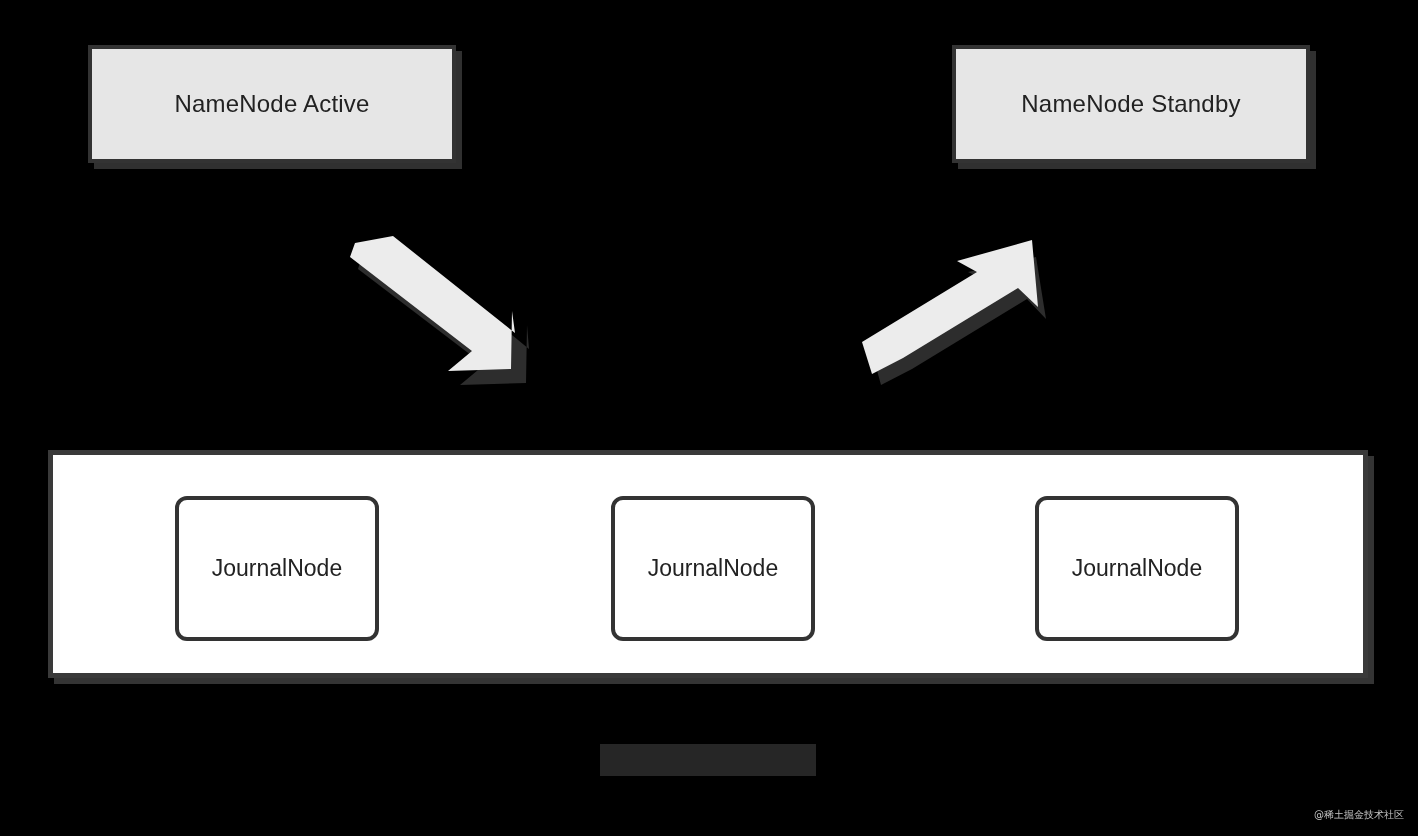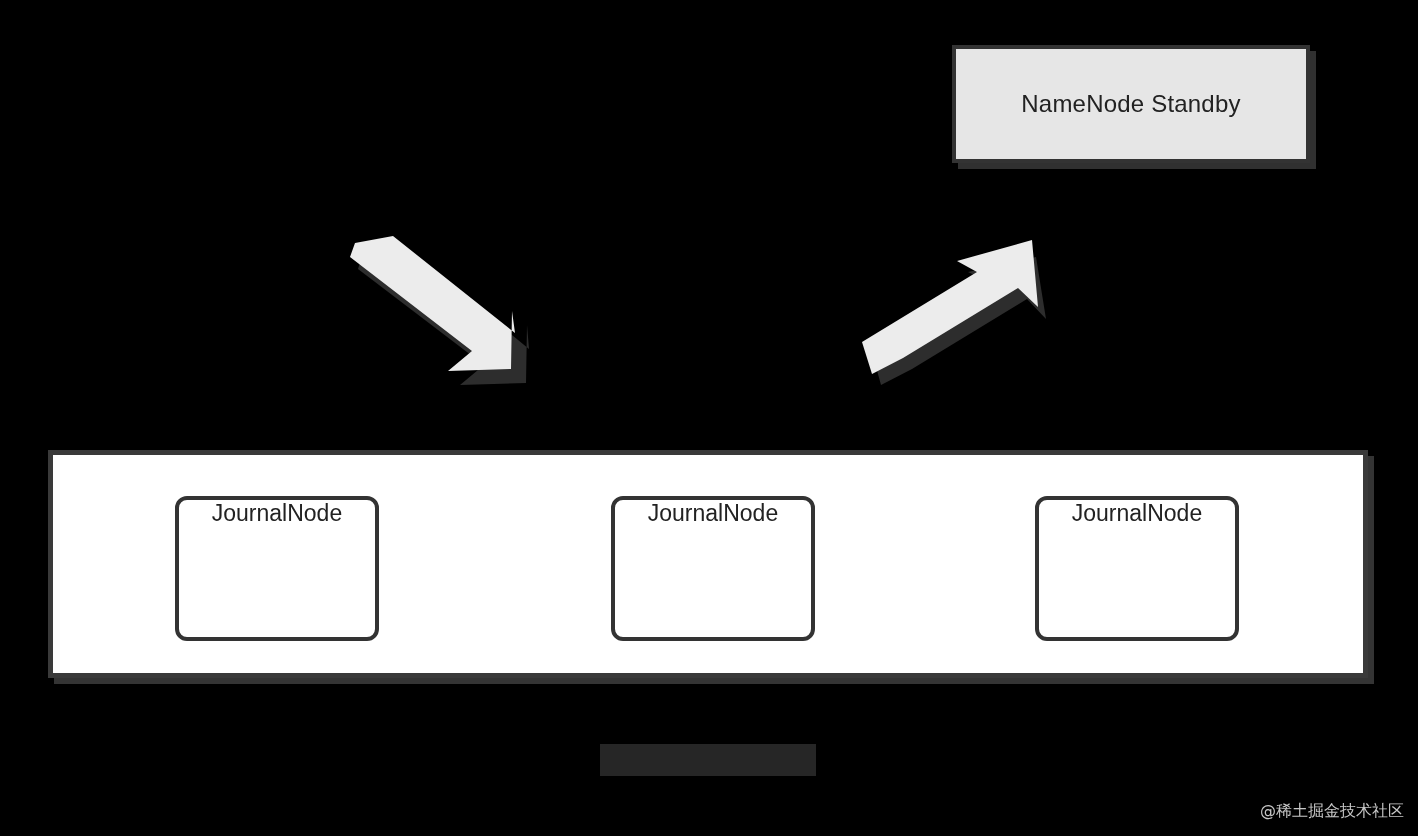--- a/index.html
+++ b/index.html
@@ -122,6 +122,9 @@
 
 <div id="canvas">
 
+  <div id="nn-active" class="nn-box">
+    <span class="nn-label">NameNode Active</span>
+  </div>
 
   <div id="nn-standby" class="nn-box">
     <span class="nn-label">NameNode Standby</span>

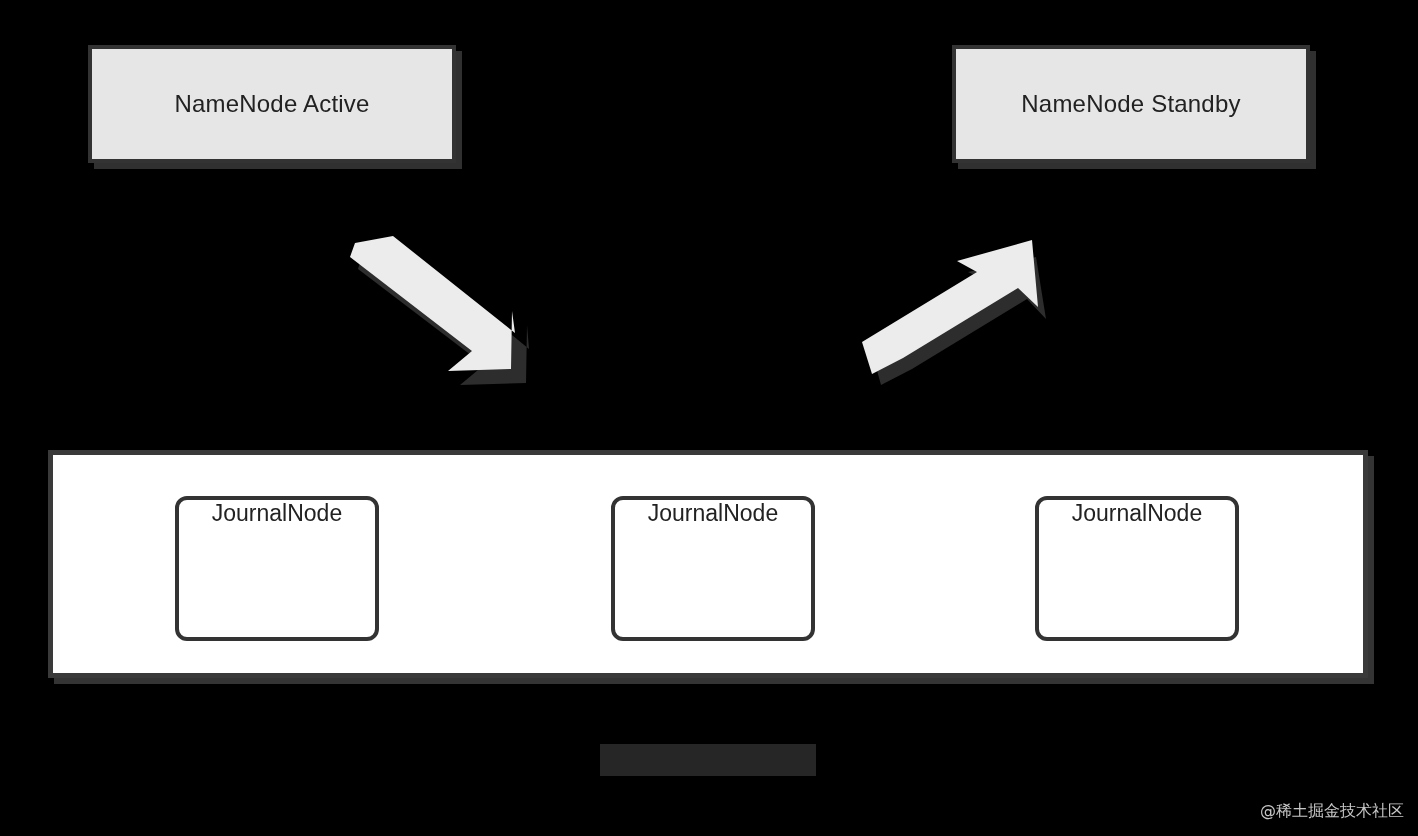--- a/index.html
+++ b/index.html
@@ -76,7 +76,7 @@
     border: 4px solid #333333;
     border-radius: 12px;
     display: flex;
-    align-items: flex-start;
+    align-items: center;
     justify-content: center;
   }
   .jn-label {

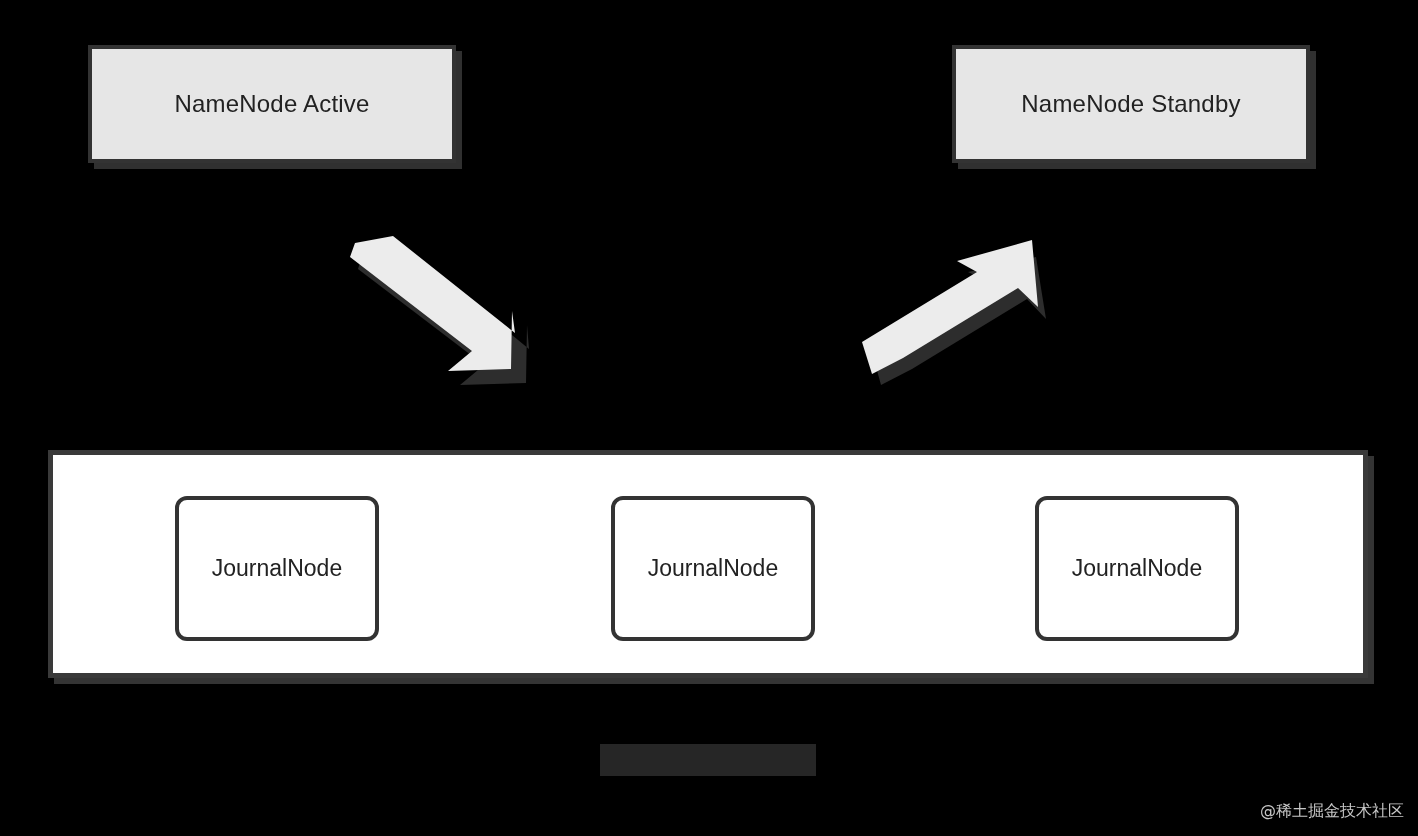--- a/index.html
+++ b/index.html
@@ -111,7 +111,7 @@
     right: 14px;
     bottom: 14px;
     color: #d8d8d8;
-    font-size: 16px;
+    font-size: 10px;
     opacity: 0.92;
     white-space: nowrap;
     font-family: "DejaVu Sans", "Liberation Sans", sans-serif;

